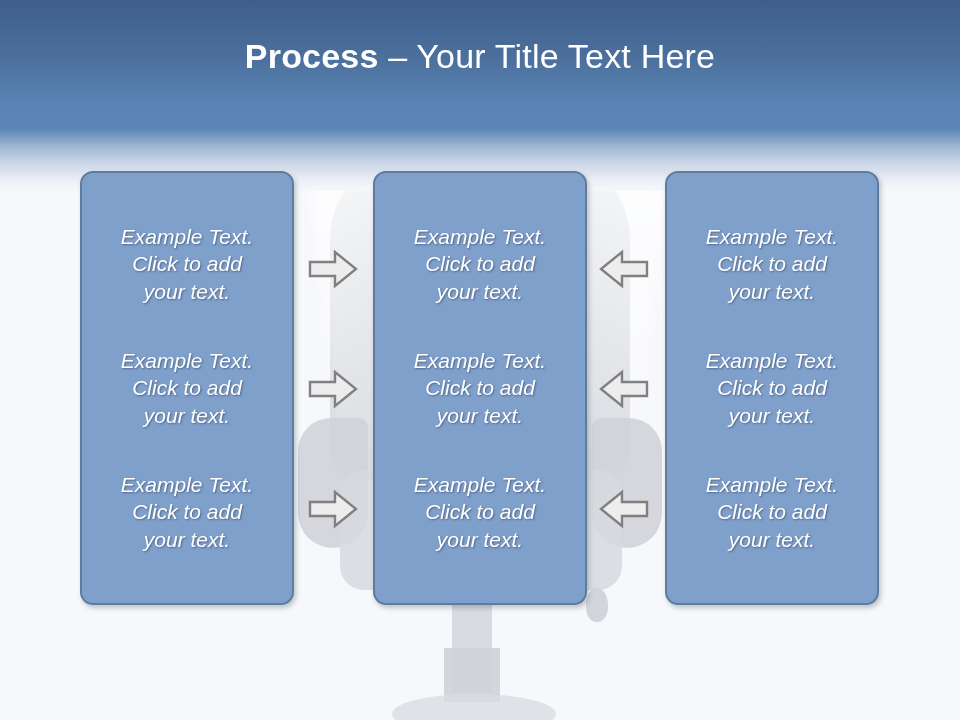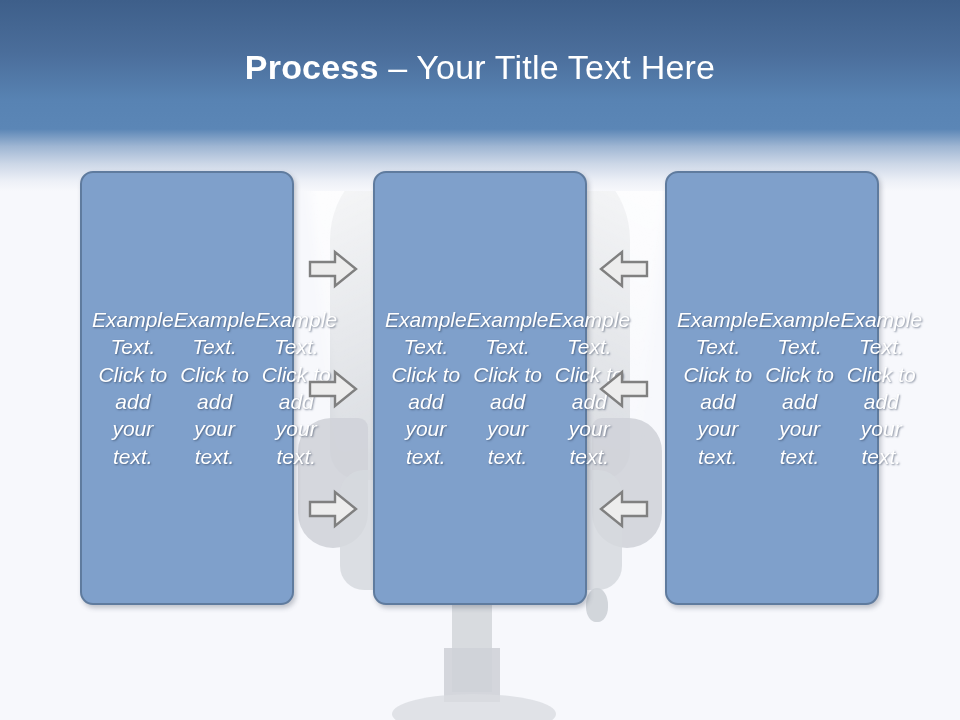--- a/index.html
+++ b/index.html
@@ -185,7 +185,7 @@
   .slide-title {
     position: absolute;
     left: 0;
-    top: 48px;
+    top: 37px;
     width: 960px;
     text-align: center;
     color: #ffffff;

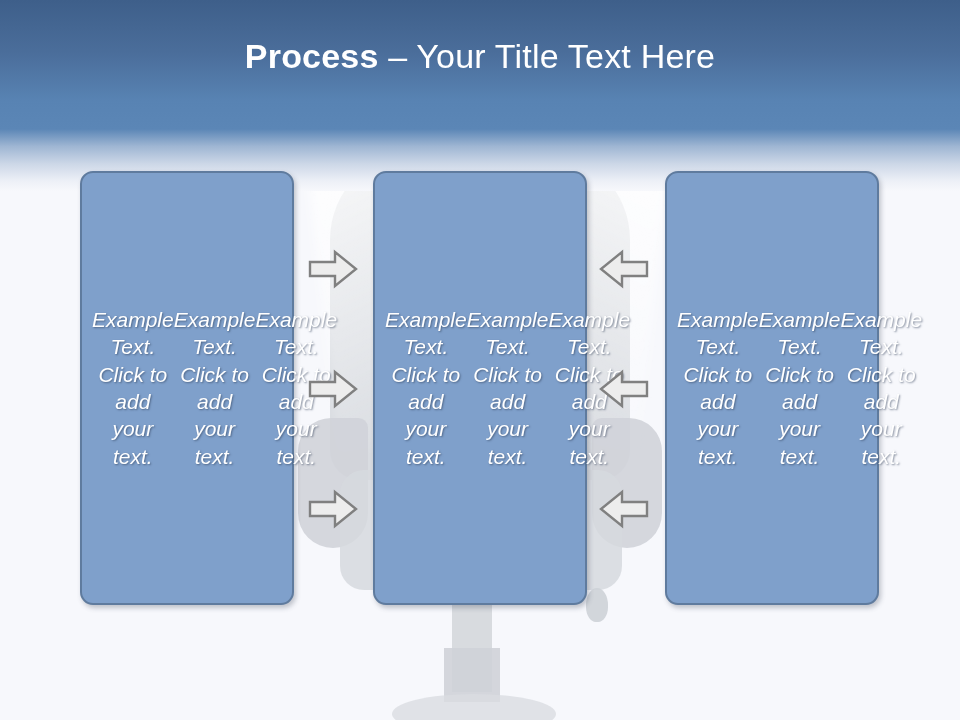--- a/index.html
+++ b/index.html
@@ -209,6 +209,7 @@
     box-shadow: 2px 3px 5px rgba(60,70,90,.30);
     z-index: 10;
     display: flex;
+    flex-direction: column;
     justify-content: space-evenly;
     align-items: center;
     padding: 8px 10px;

